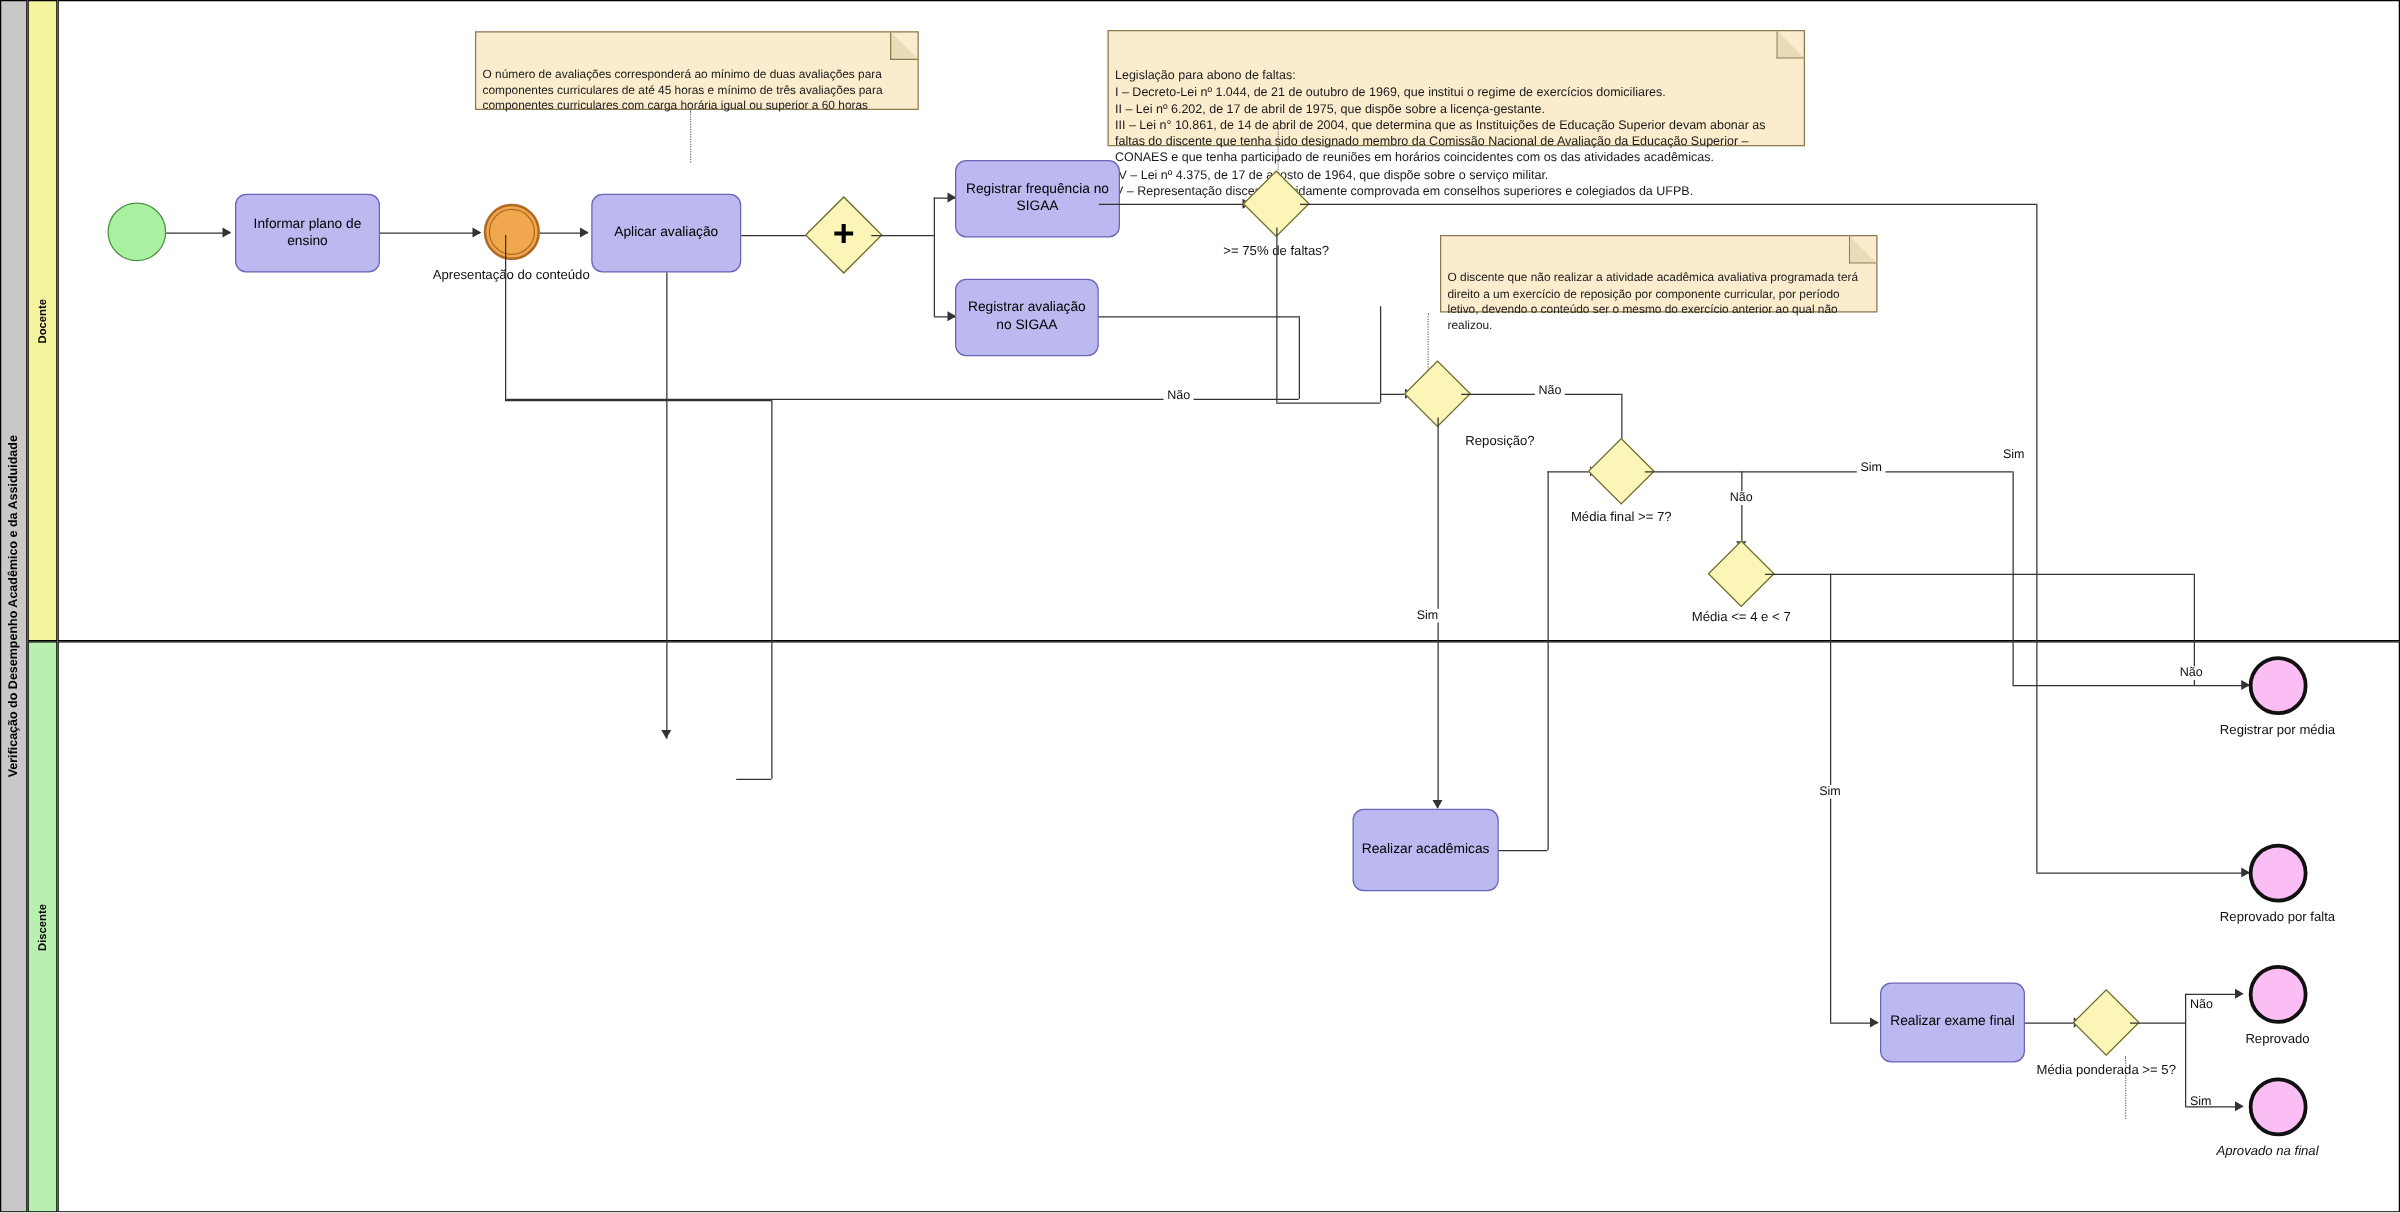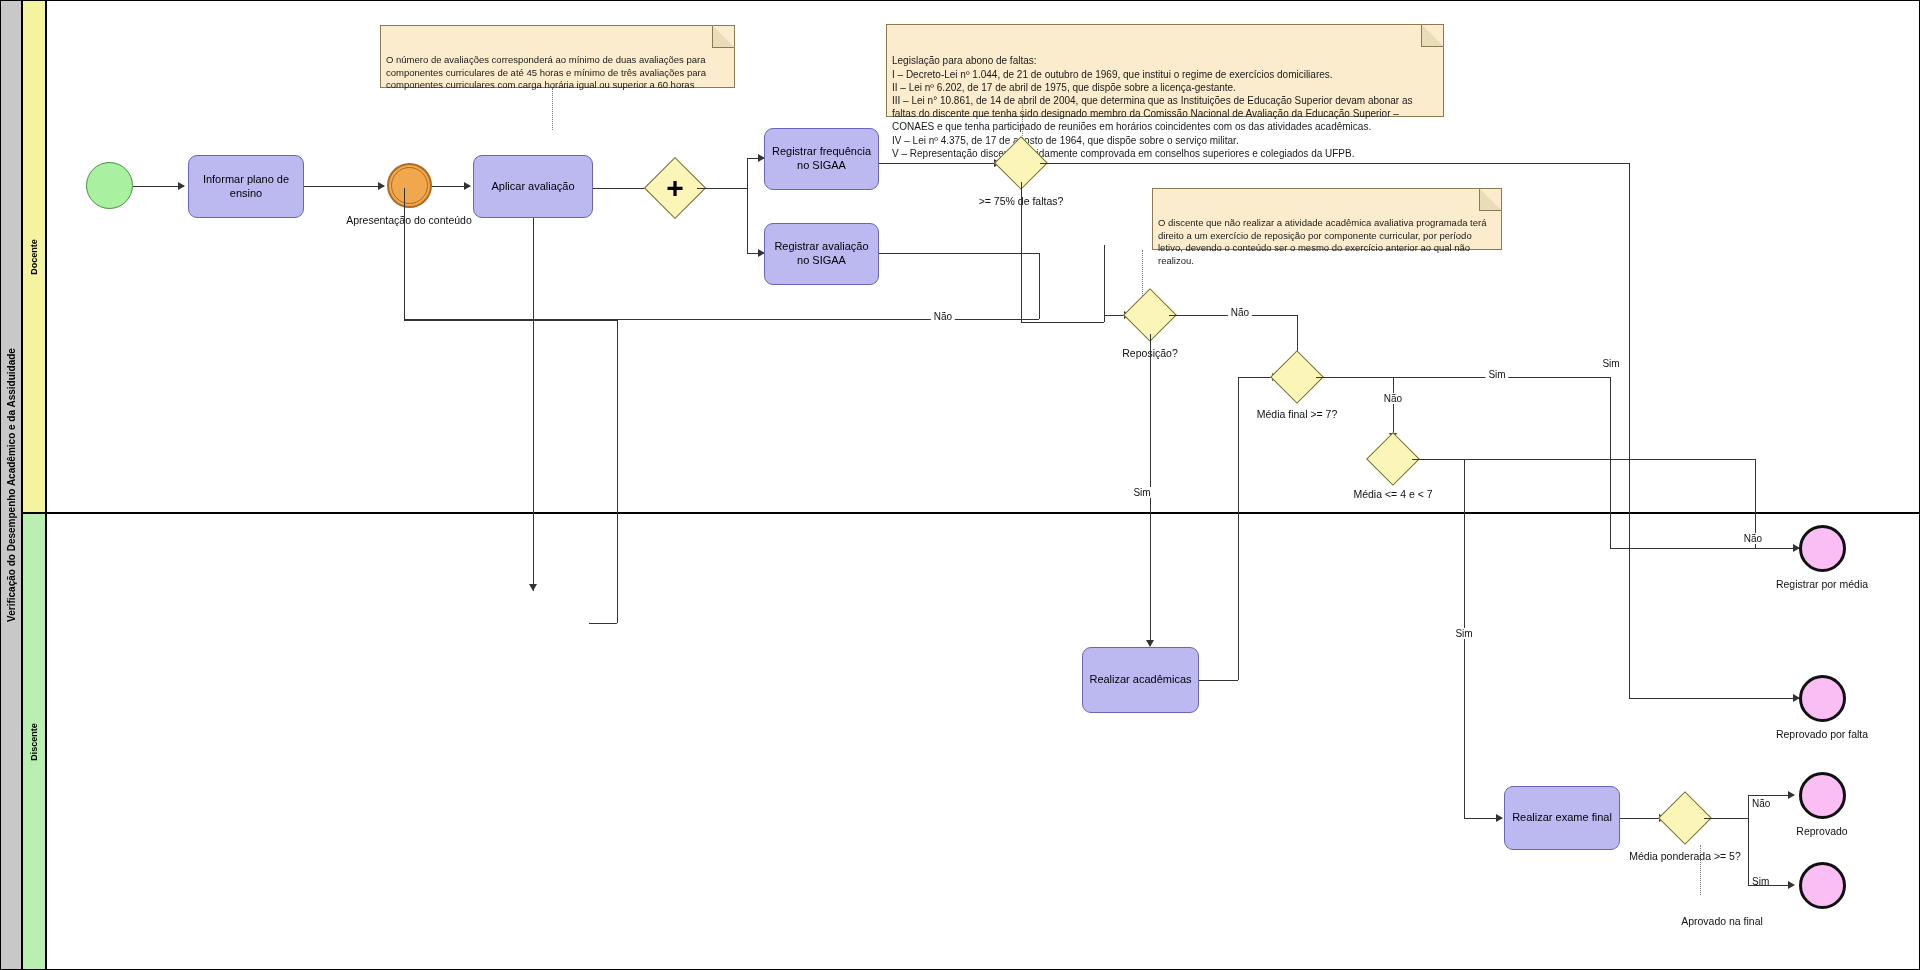--- a/index.html
+++ b/index.html
@@ -162,7 +162,7 @@
   <div class="h dk" style="left:747px;top:253px;width:17px;"></div>
   <div class="arr arr-r" style="left:758px;top:249px;"></div>
 
-  <div class="task" style="left:764px;top:128px;width:115px;height:62px;">
+  <div class="task" style="left:764px;top:128px;width:132px;height:62px;">
     <span>Registrar frequência no SIGAA</span>
   </div>
   <div class="task" style="left:764px;top:223px;width:115px;height:62px;">

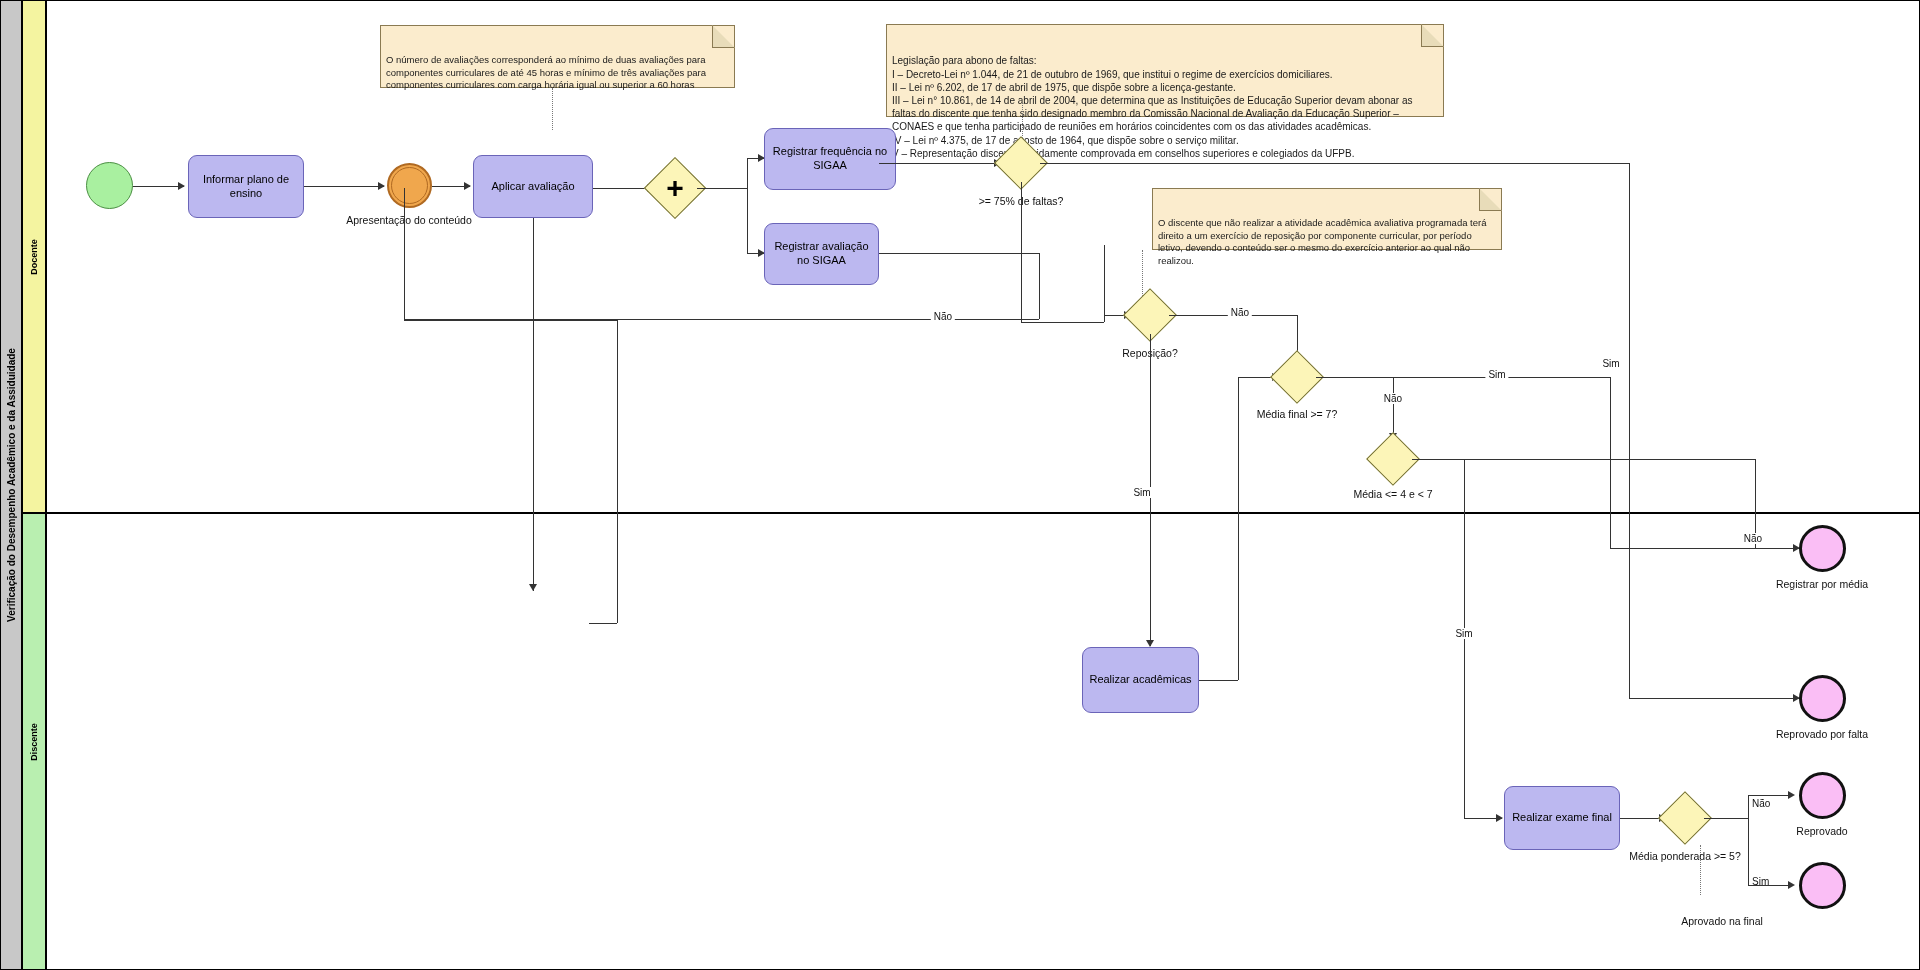--- a/index.html
+++ b/index.html
@@ -197,7 +197,7 @@
   <div class="gw" style="left:1131px;top:296px;width:38px;height:38px;">
     <span class="dia"></span>
   </div>
-  <div class="elabel" style="left:1150px;top:347px;">Reposição?</div>
+  <div class="elabel" style="left:1200px;top:347px;">Reposição?</div>
 
   <div class="h dk" style="left:1169px;top:315px;width:128px;"></div>
   <div class="v dk" style="left:1297px;top:315px;height:45px;"></div>

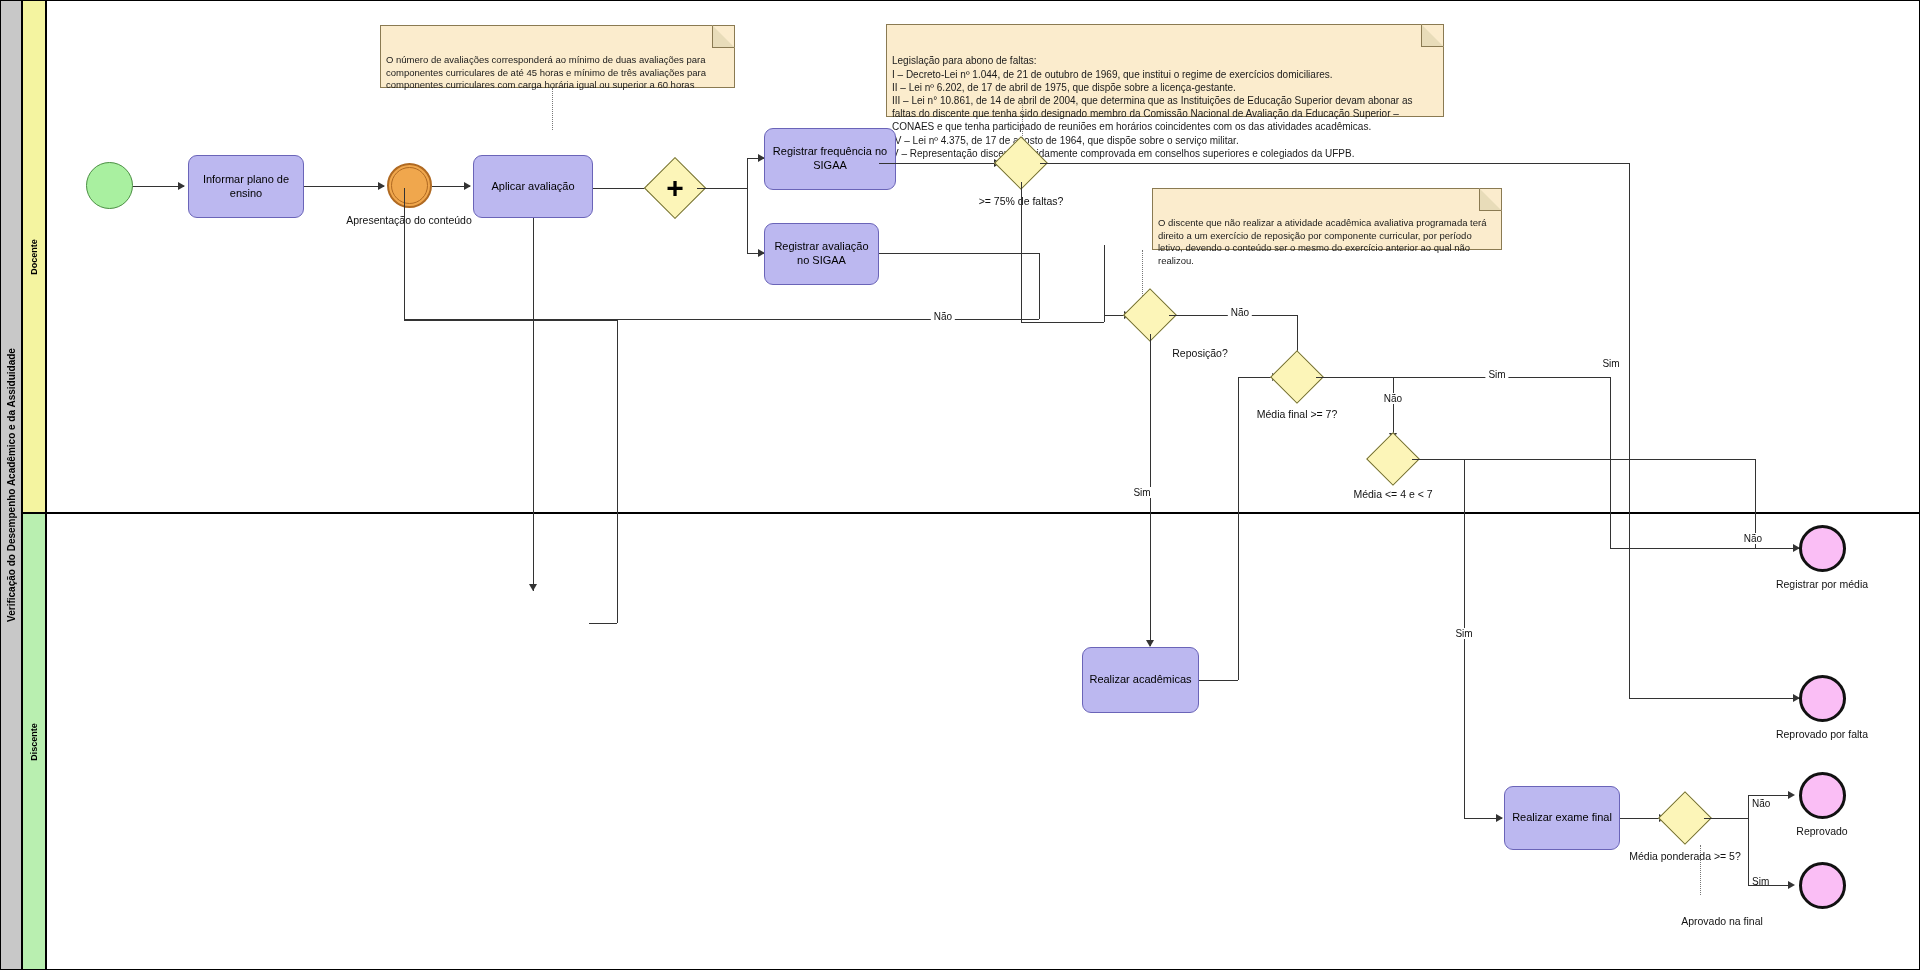--- a/index.html
+++ b/index.html
@@ -278,7 +278,7 @@
   <div class="elabel" style="left:1822px;top:825px;">Reprovado</div>
 
   <div class="ev ev-end" style="left:1799px;top:862px;width:47px;height:47px;"></div>
-  <div class="elabel" style="left:1722px;top:915px;">Aprovado na final</div>
+  <div class="elabel" style="left:1814px;top:915px;font-style:italic;">Aprovado na final</div>
 
 </div>
 

